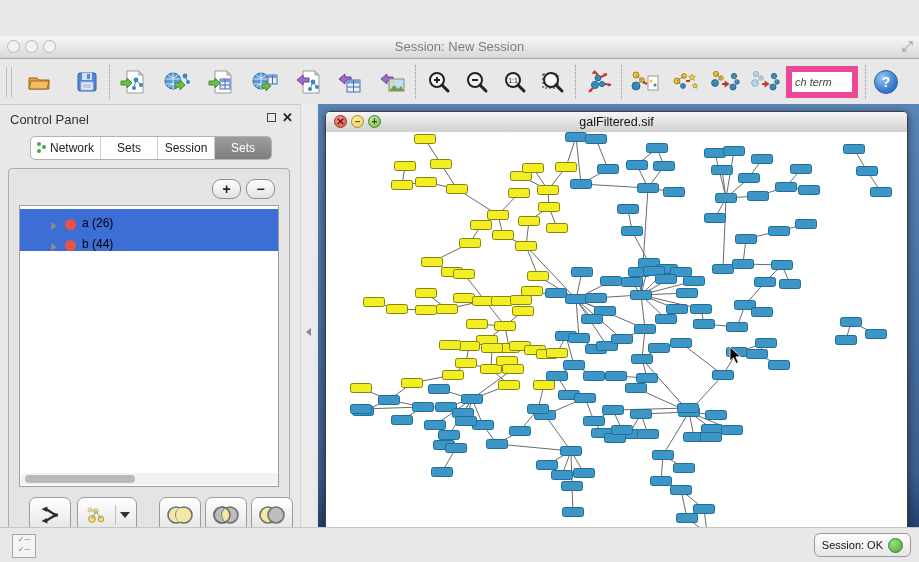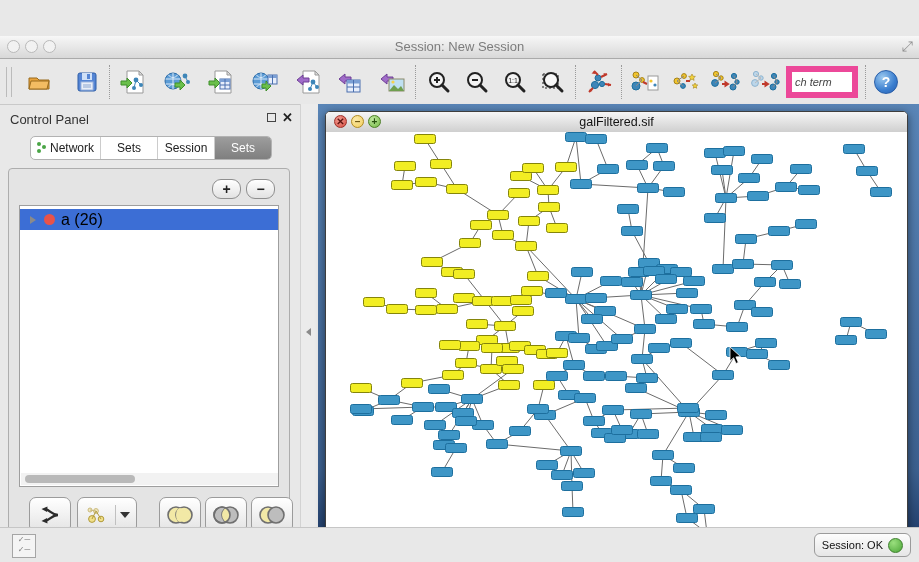--- a/index.html
+++ b/index.html
@@ -58,7 +58,7 @@
     display:flex;align-items:center;justify-content:center;line-height:1;}
   .setlist{position:absolute;left:10px;top:36px;width:260px;height:282px;background:#fff;
     border:1px solid #9e9e9e;box-sizing:border-box;overflow:hidden;}
-  .set-row{height:21px;display:flex;align-items:center;font-size:16px;color:#000;}
+  .set-row{height:21px;display:flex;align-items:flex-end;font-size:12px;color:#000;padding-left:21px;}
   .set-row.selected{background:#3c6ed5;}
   .disc{width:0;height:0;border-left:6px solid #8a8a8a;border-top:4px solid transparent;
     border-bottom:4px solid transparent;margin:0 8px 0 10px;}

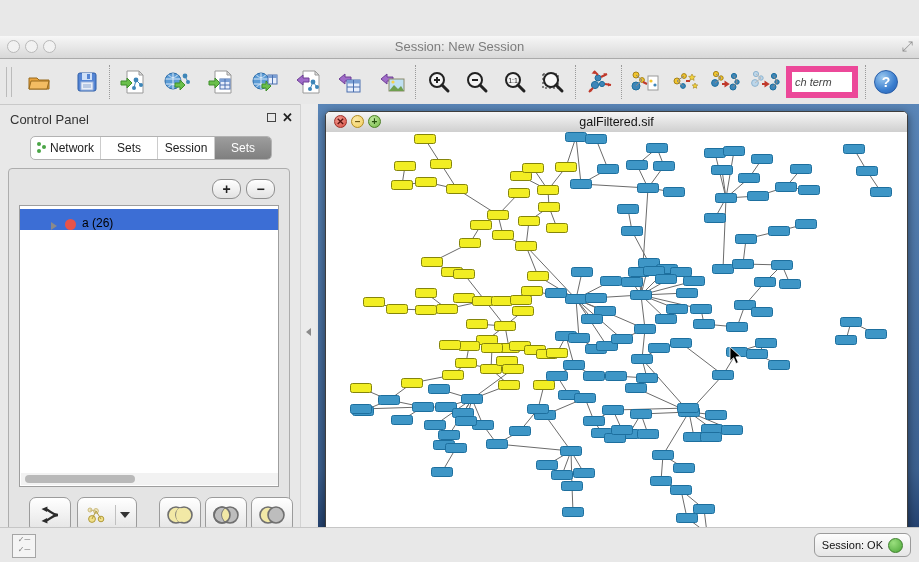--- a/index.html
+++ b/index.html
@@ -336,6 +336,11 @@
             <span class="disc"></span>
             <span class="reddot"></span>
             <span>a (26)</span>
+          </div>
+          <div class="set-row selected">
+            <span class="disc"></span>
+            <span class="reddot"></span>
+            <span>b (44)</span>
           </div>
           <div class="hscroll">
             <div class="hthumb"></div>

